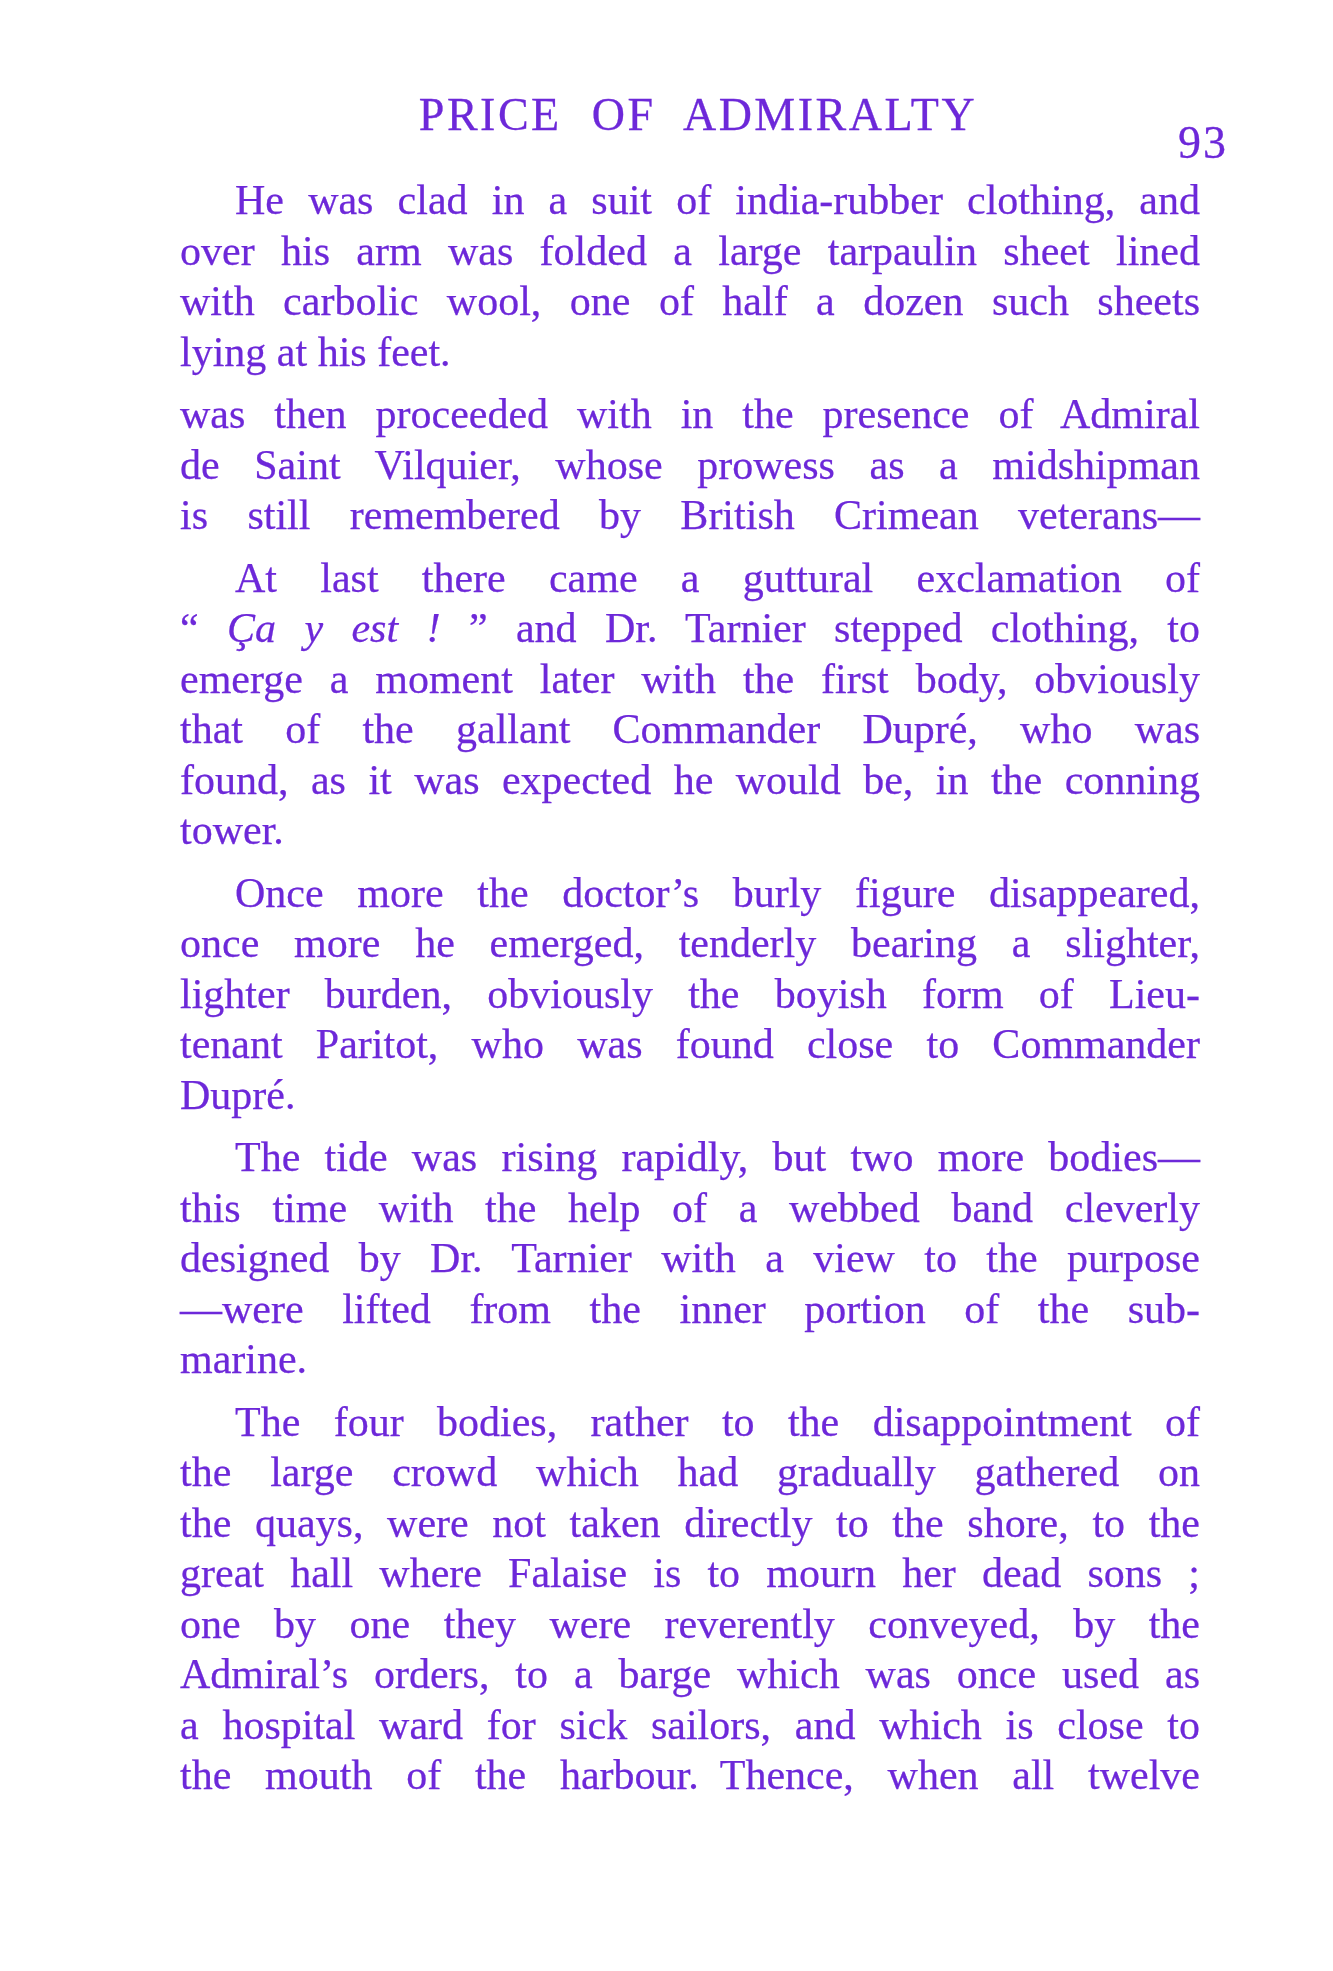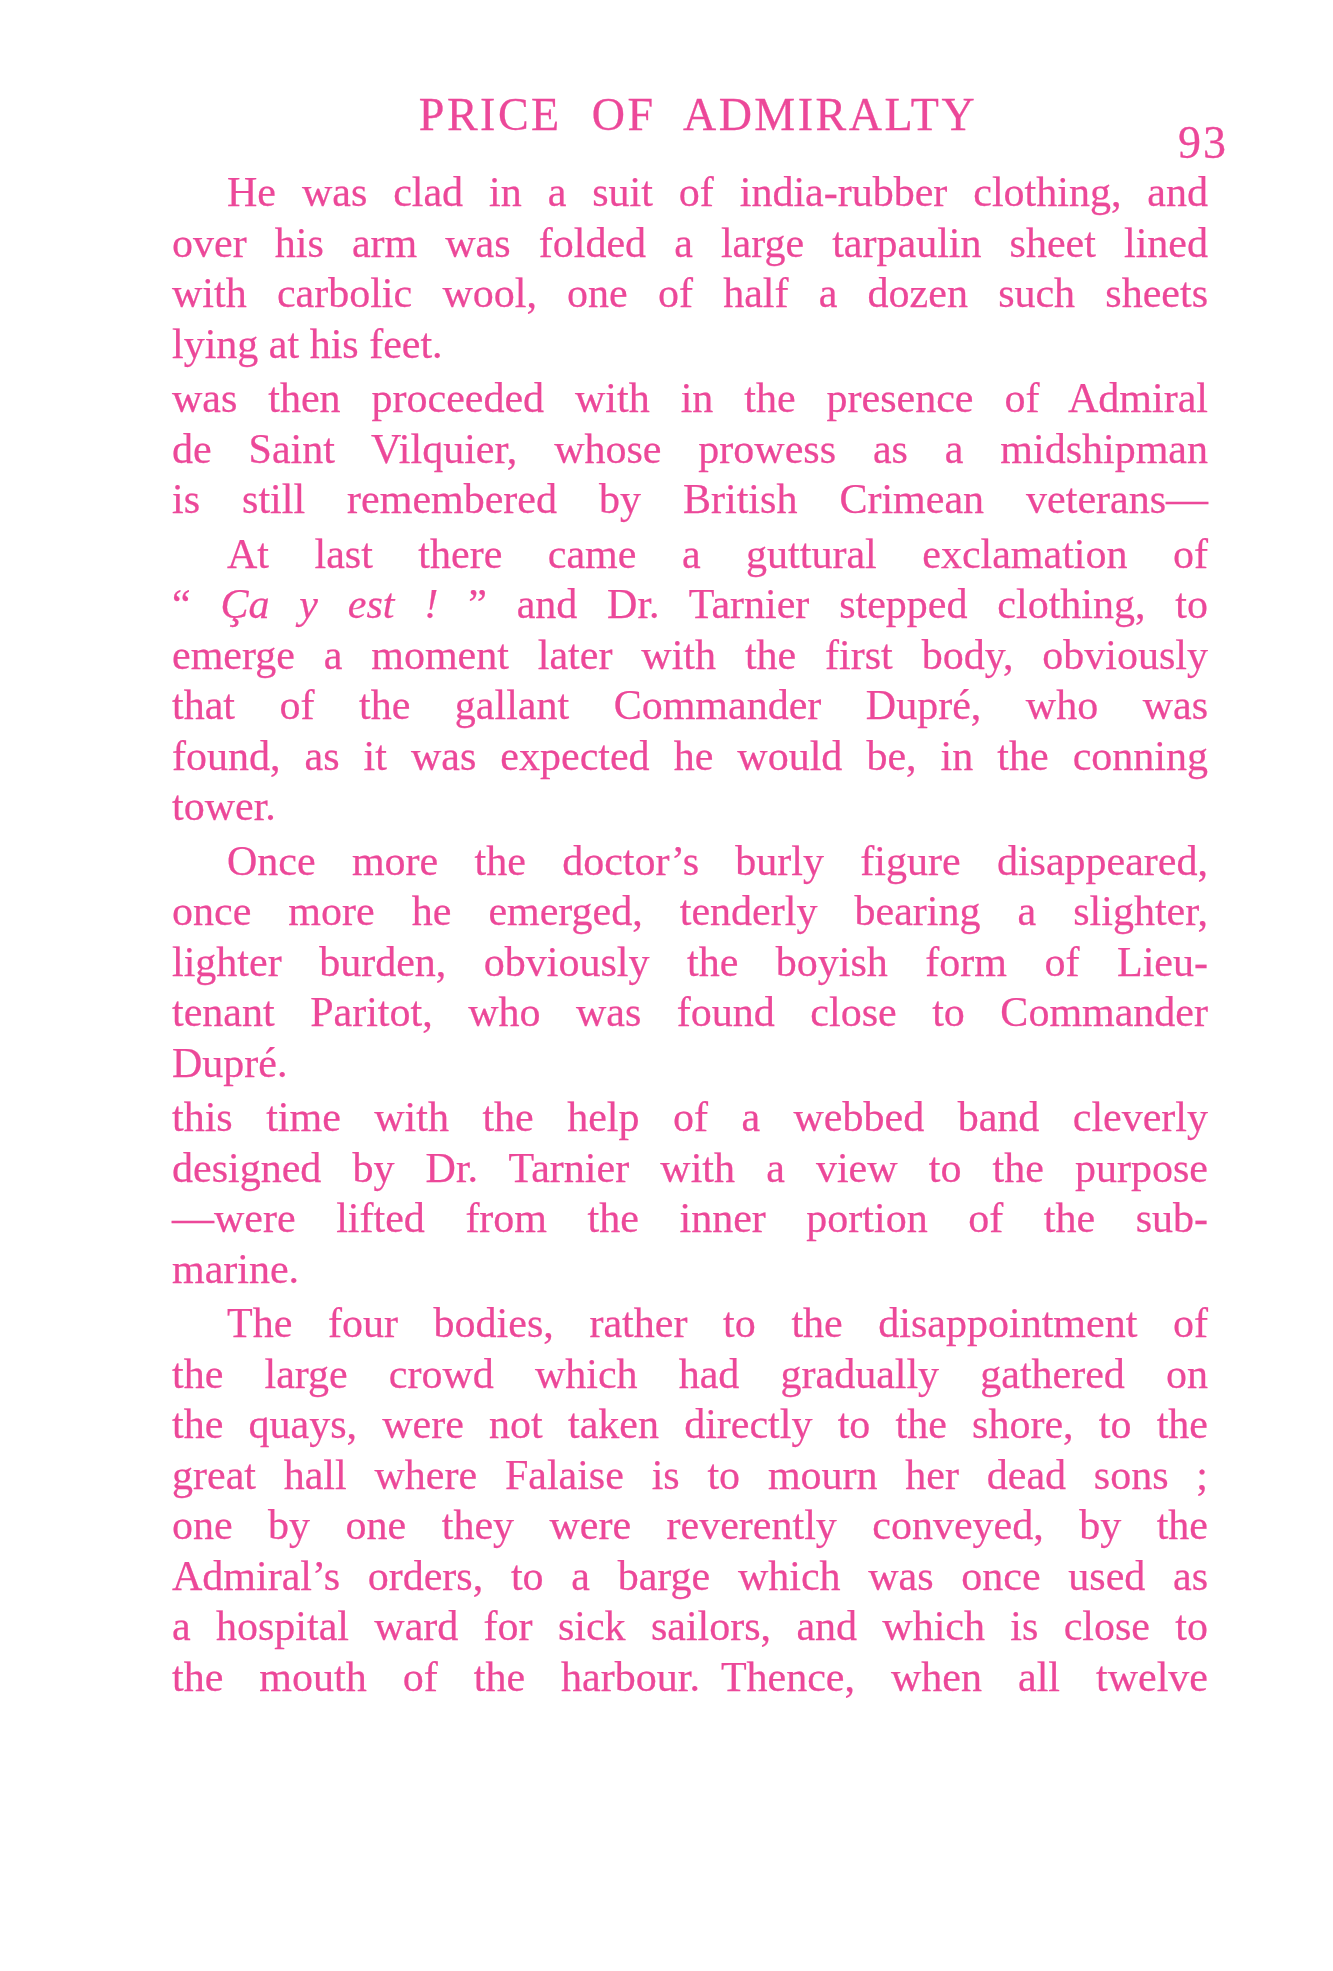--- a/index.html
+++ b/index.html
@@ -8,7 +8,7 @@
     width: 1333px;
     height: 1971px;
     background: #ffffff;
-    color: #ec4899;
+    color: #6d28d9;
     font-family: "Liberation Serif", "DejaVu Serif", serif;
     overflow: hidden;
   }

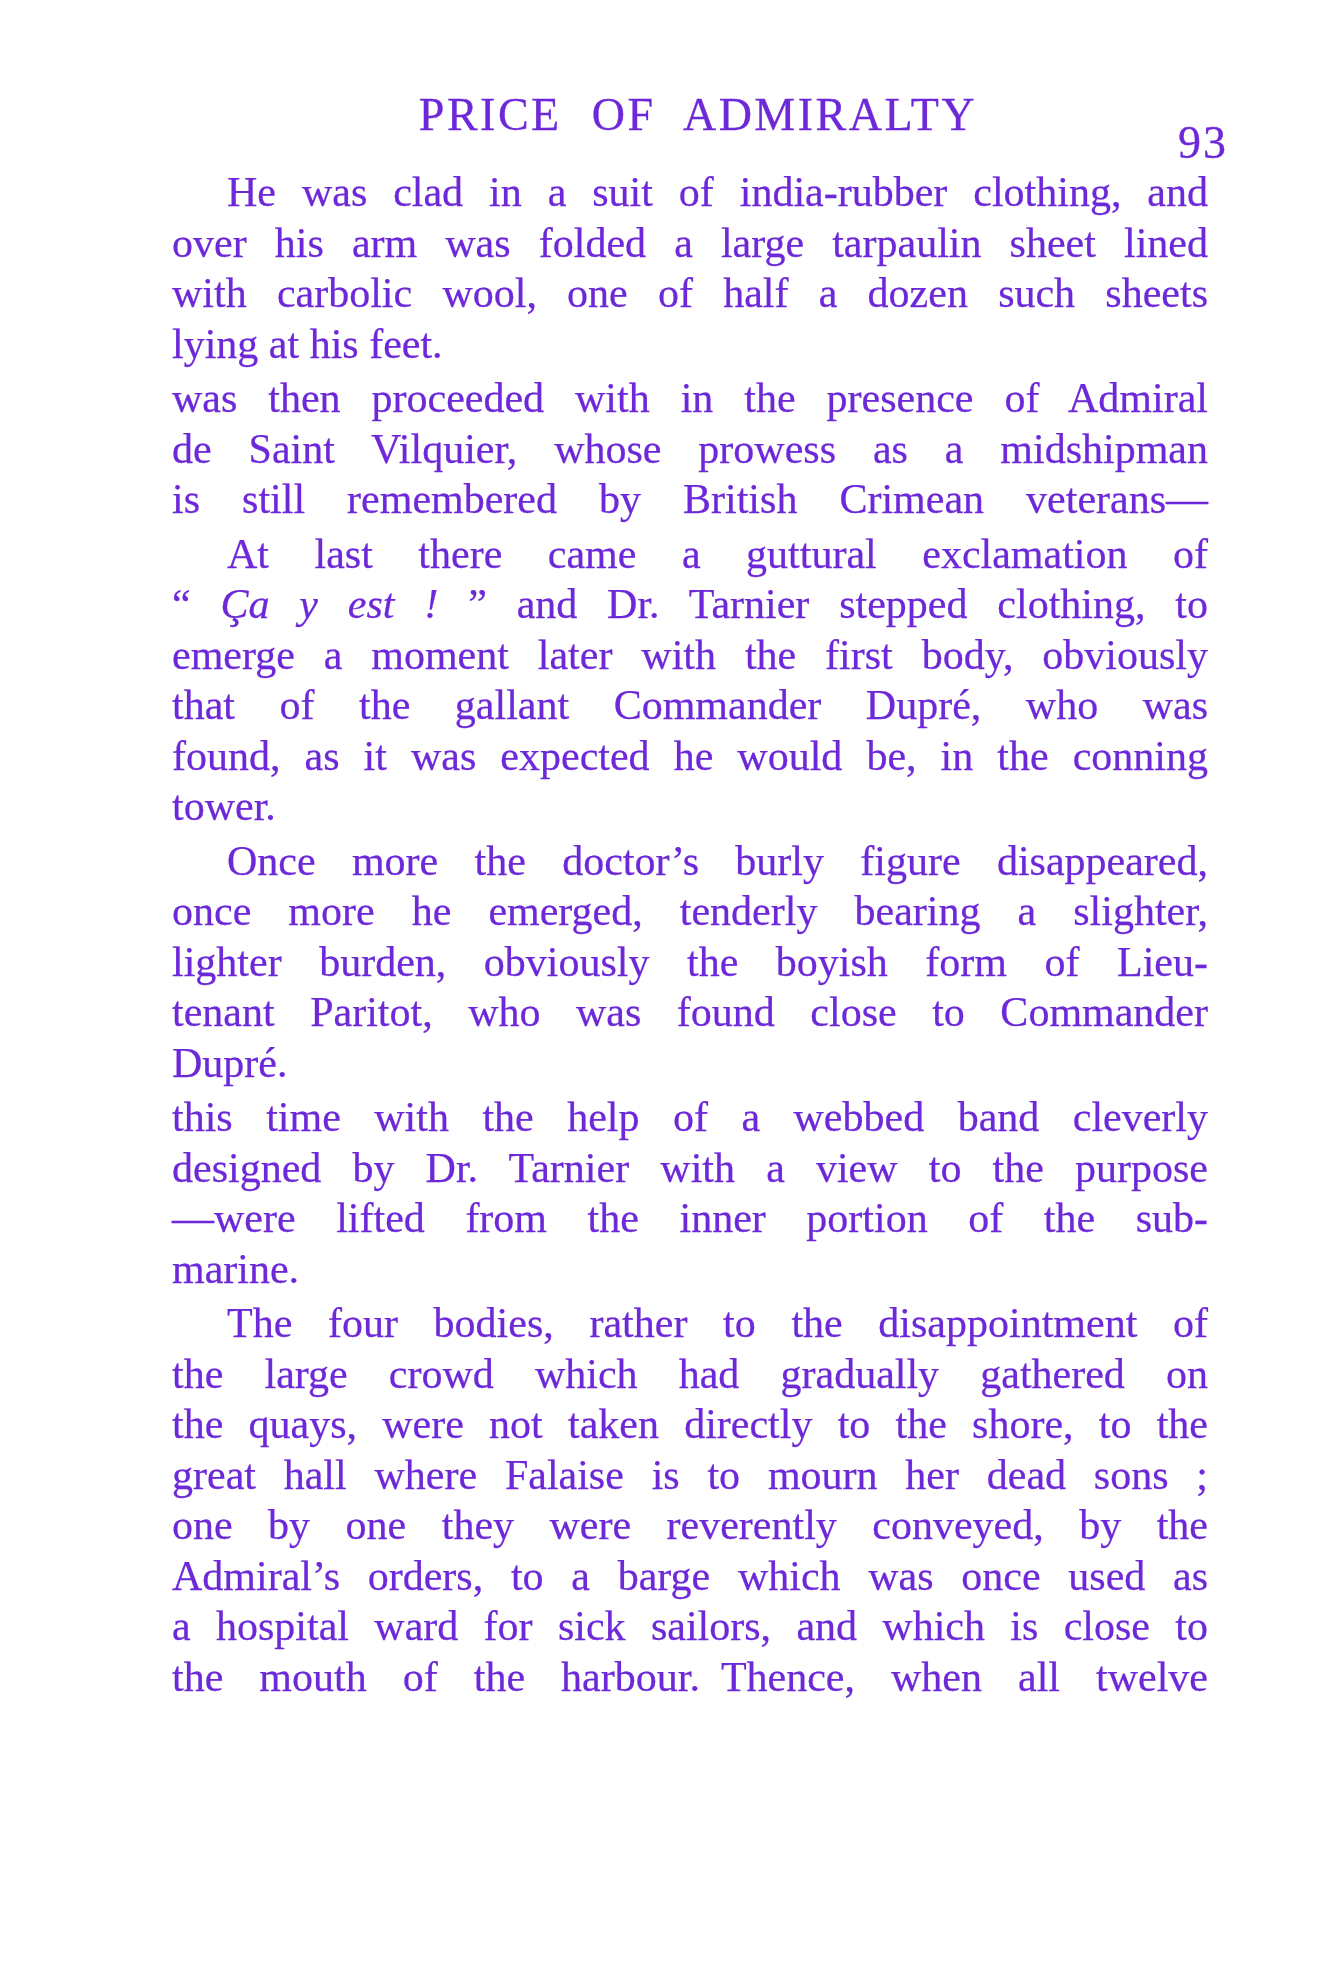--- a/index.html
+++ b/index.html
@@ -47,7 +47,7 @@
     line-height: 50.5px;
     -webkit-text-stroke: 0.25px currentColor;
   }
-  .paragraph { margin: 4px; }
+  .paragraph { margin: 12px; }
   .line {
     text-align: justify;
     text-align-last: justify;

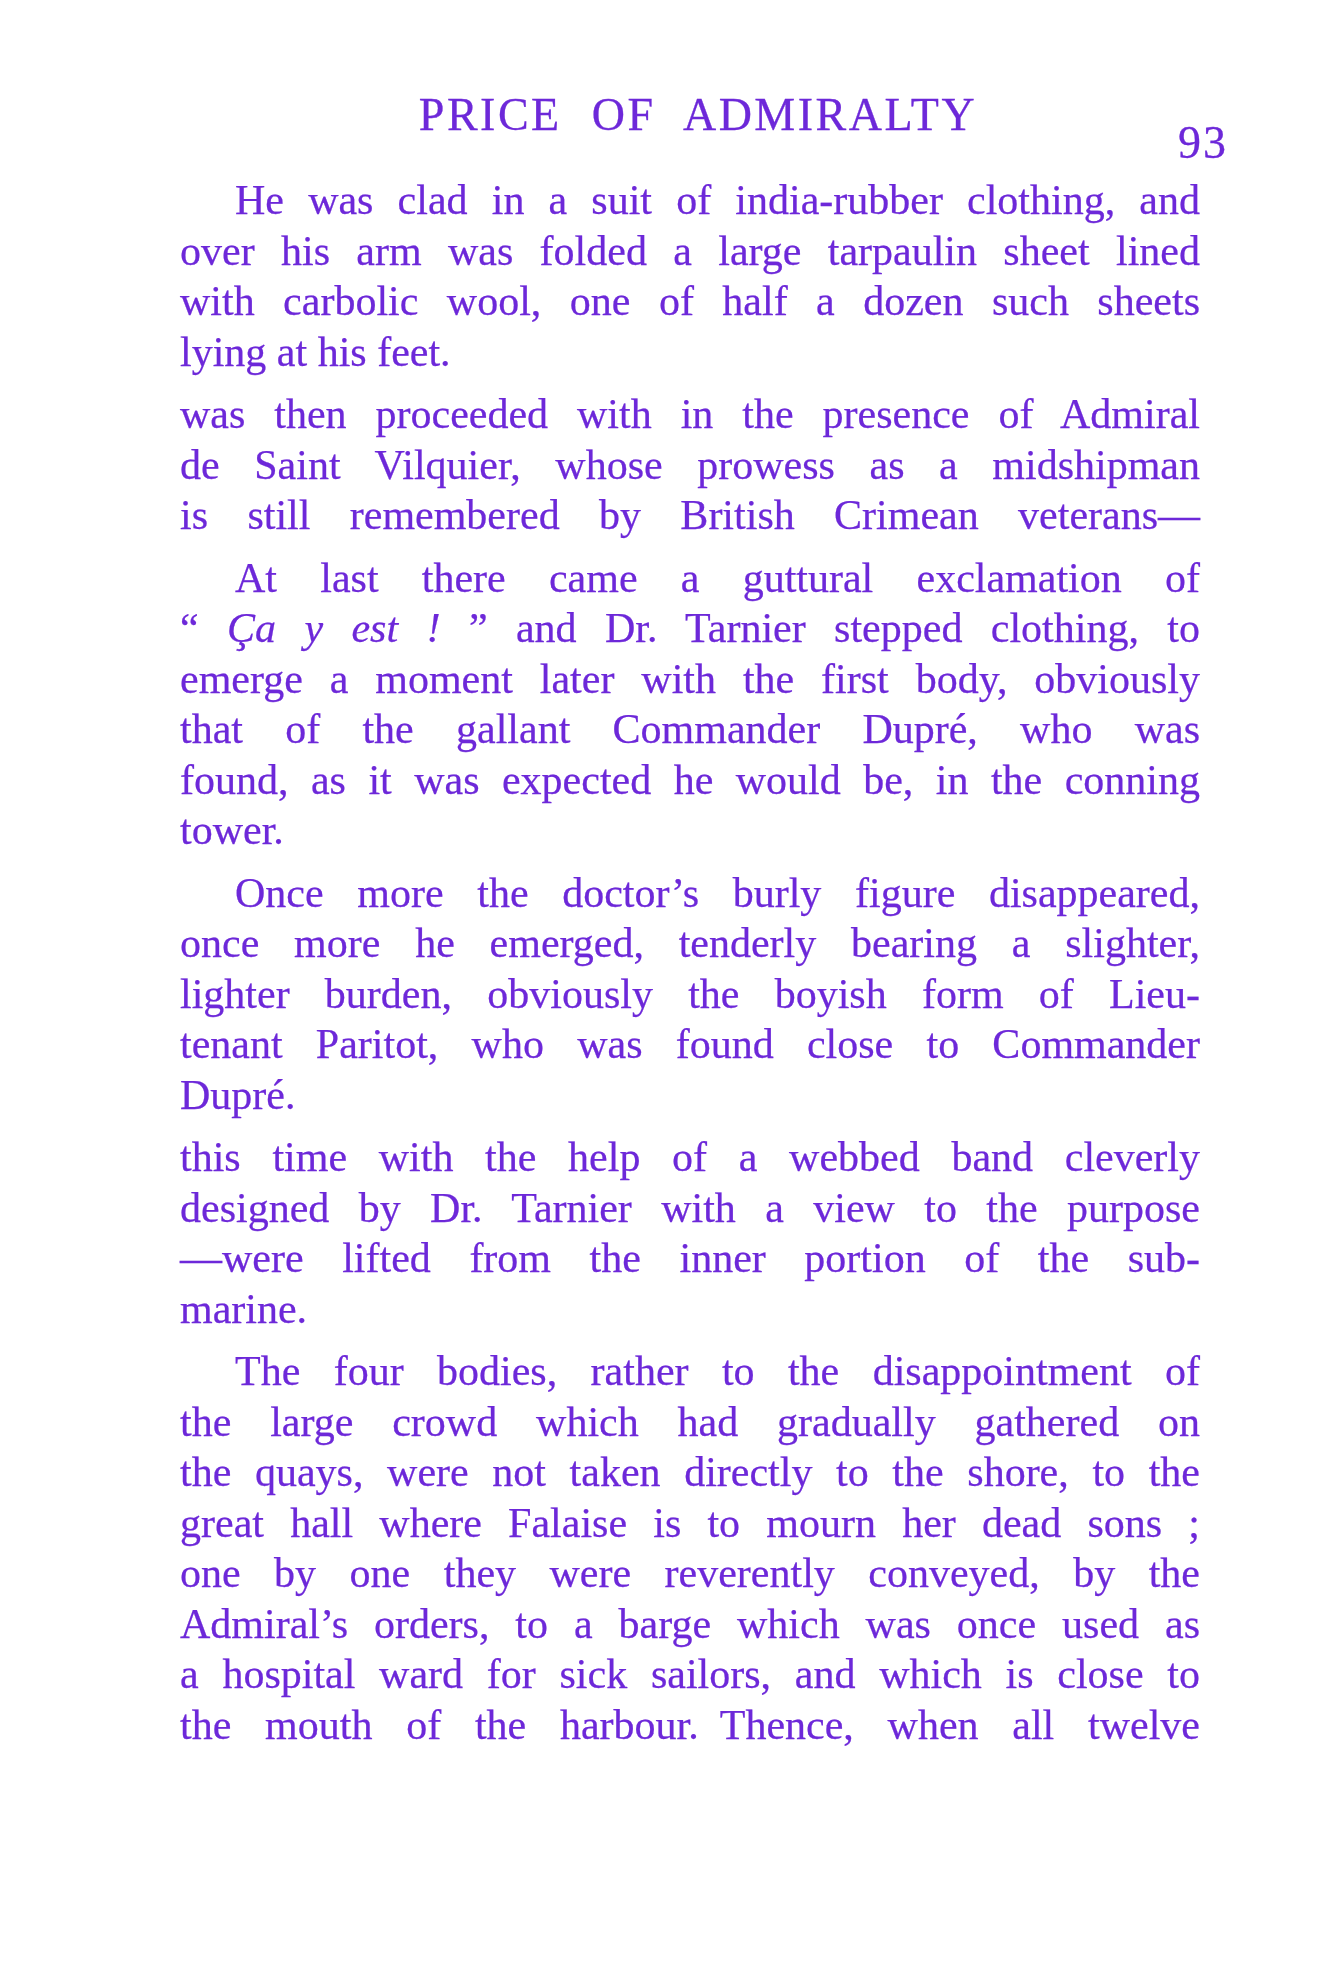--- a/index.html
+++ b/index.html
@@ -99,6 +99,7 @@
     </div>
 
     <div class="paragraph">
+      <div class="line indent">The tide was rising rapidly, but two more bodies—</div>
       <div class="line">this time with the help of a webbed band cleverly</div>
       <div class="line">designed by Dr. Tarnier with a view to the purpose</div>
       <div class="line">—were lifted from the inner portion of the sub-</div>

